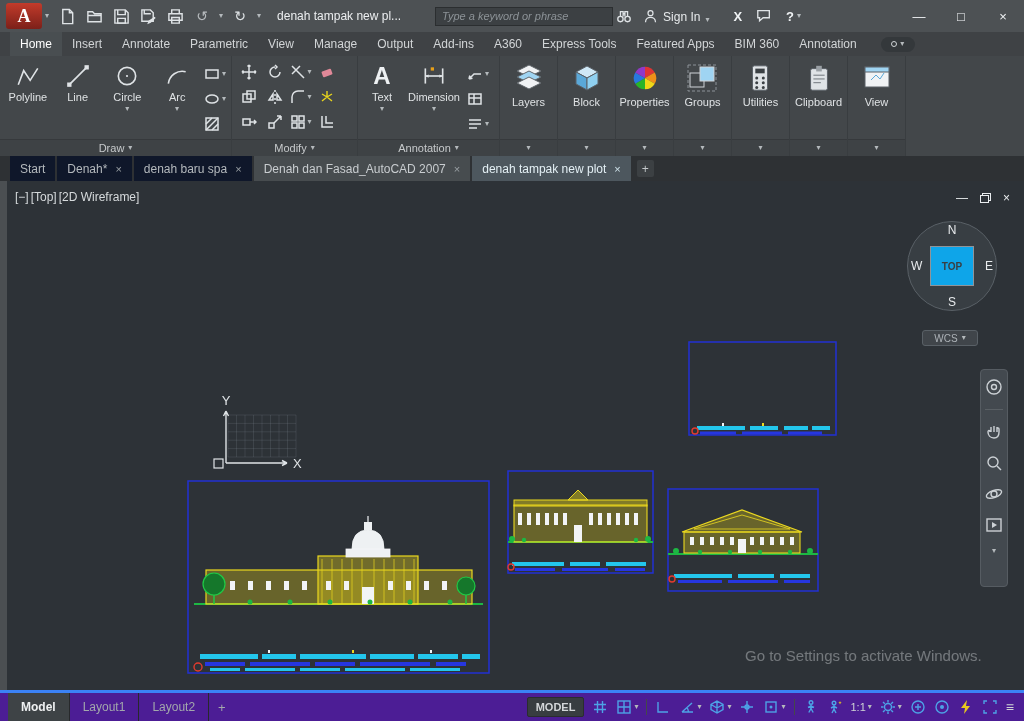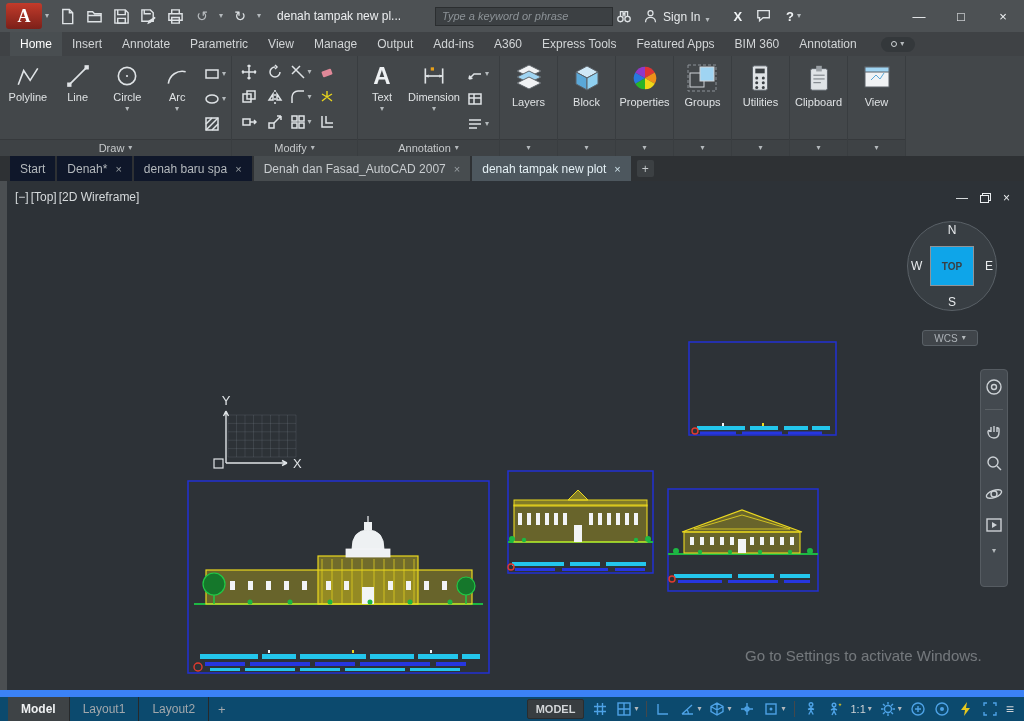--- a/index.html
+++ b/index.html
@@ -89,7 +89,7 @@
   .watermark .l2 { font-size:15px; color:rgba(240,244,247,.36); margin-top:7px; }
 
   
-  .bottombar { flex:0 0 31px; background:#0c4a6e; border-top:7px solid #3b82f6; display:flex; align-items:stretch; }
+  .bottombar { flex:0 0 31px; background:#4c1d95; border-top:3px solid #3b82f6; display:flex; align-items:stretch; }
   .ltabs { display:flex; align-items:stretch; padding-left:8px; }
   .ltab { display:flex; align-items:center; padding:0 13px; font-size:12px; color:#a3a8ac; border-right:1px solid #27292b; }
   .ltab.active { background:#3e4346; color:#eff1f2; font-weight:bold; }

